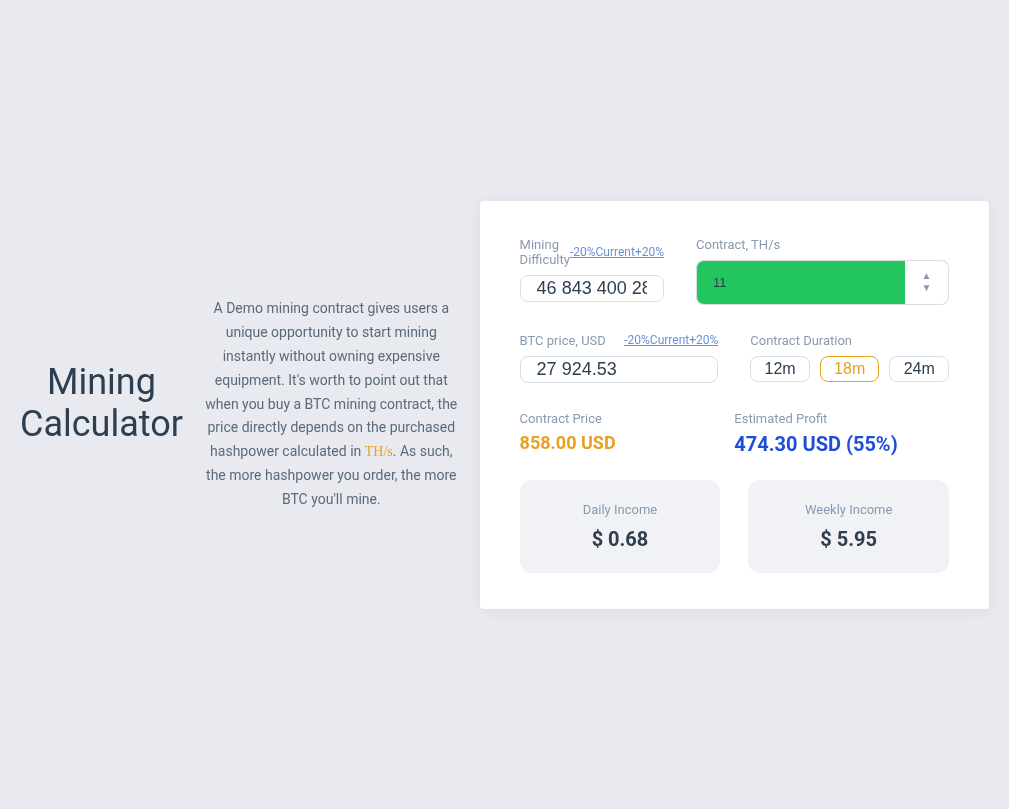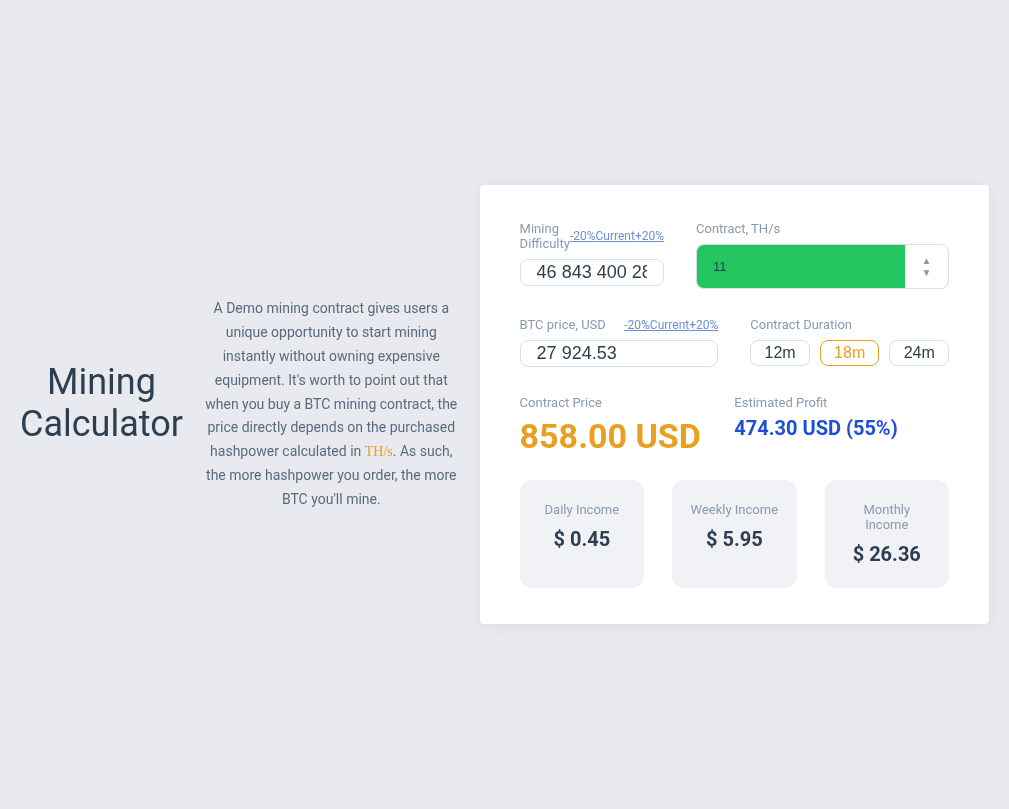--- a/index.html
+++ b/index.html
@@ -185,7 +185,7 @@
     }
 
     .contract-price-value {
-      font-size: 34px;
+      font-size: 18px;
       font-weight: 700;
       color: #e8a020;
     }

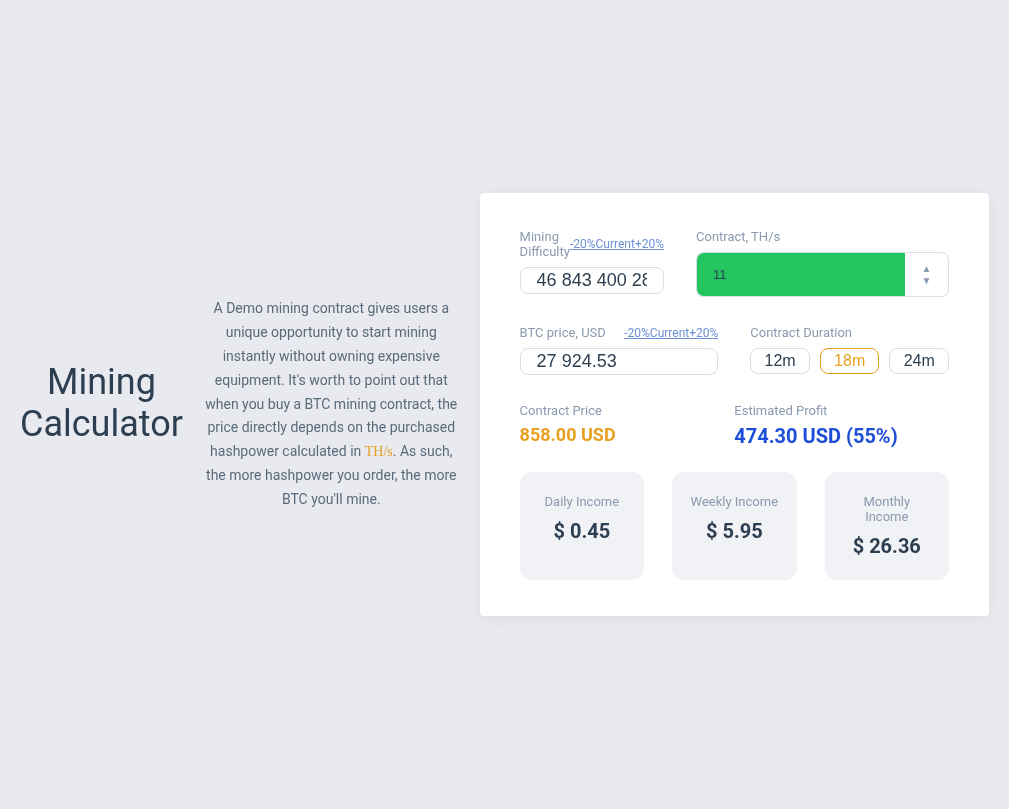--- a/index.html
+++ b/index.html
@@ -319,10 +319,6 @@
         <div class="income-card-value">$ 5.95</div>
       </div>
 
-      <div class="income-card">
-        <div class="income-card-label">Monthly Income</div>
-        <div class="income-card-value">$ 26.36</div>
-      </div>
 
     </div>
 

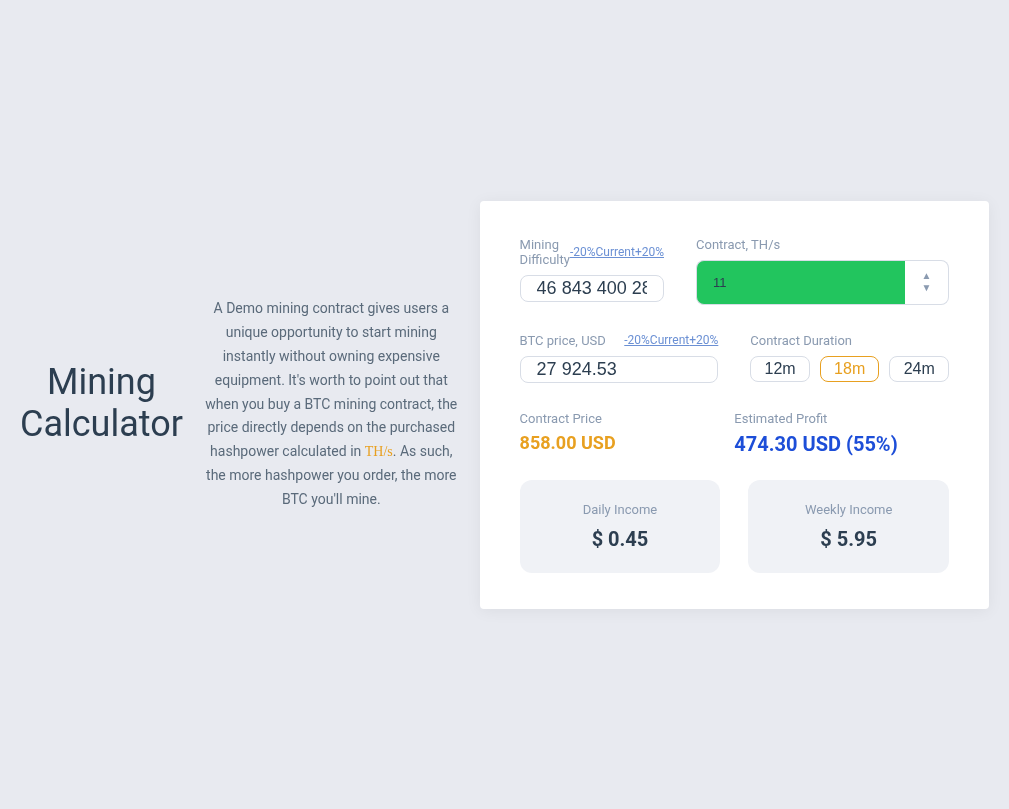--- a/index.html
+++ b/index.html
@@ -311,7 +311,7 @@
 
       <div class="income-card">
         <div class="income-card-label">Daily Income</div>
-        <div class="income-card-value">$ 0.45</div>
+        <div class="income-card-value">$ 0.68</div>
       </div>
 
       <div class="income-card">

